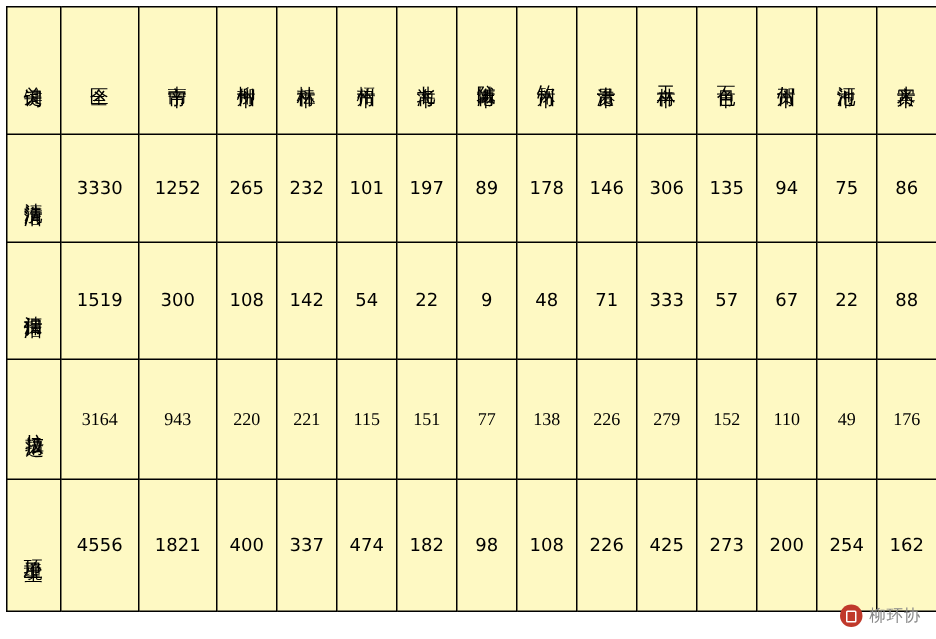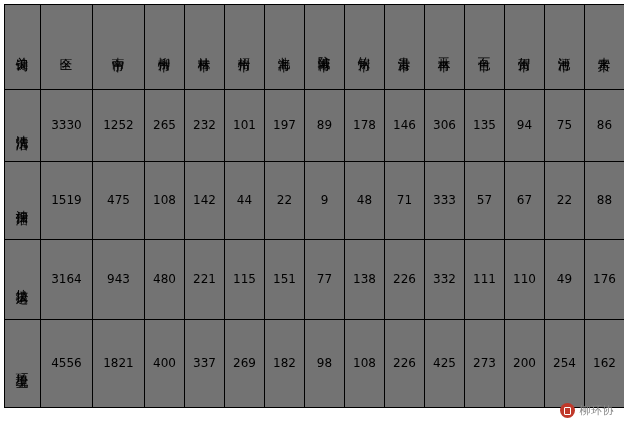--- a/index.html
+++ b/index.html
@@ -24,7 +24,7 @@
     border-collapse: collapse;
     table-layout: fixed;
     width: 616px;
-    background: #737373;
+    background: #fef9c3;
   }
   table.data-table th,
   table.data-table td {

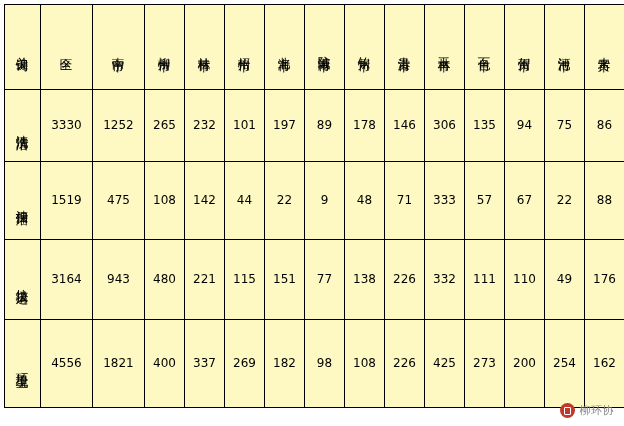--- a/index.html
+++ b/index.html
@@ -162,7 +162,7 @@
       <tr class="row-h-2">
         <th class="rowlabel"><span class="vtext">清扫保洁</span></th>
         <td>1519</td>
-        <td>475</td>
+        <td>300</td>
         <td>108</td>
         <td>142</td>
         <td>44</td>

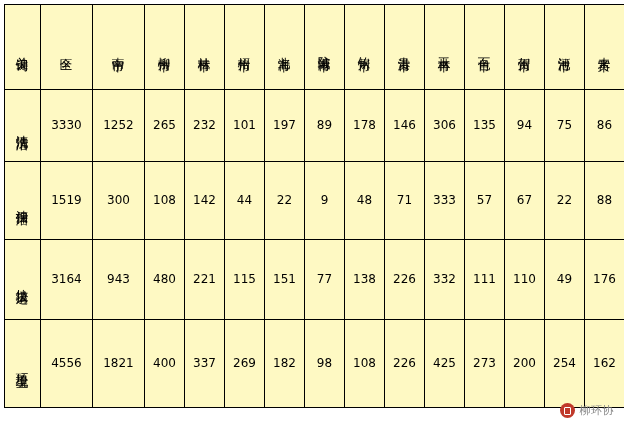--- a/index.html
+++ b/index.html
@@ -165,7 +165,7 @@
         <td>300</td>
         <td>108</td>
         <td>142</td>
-        <td>44</td>
+        <td>54</td>
         <td>22</td>
         <td>9</td>
         <td>48</td>

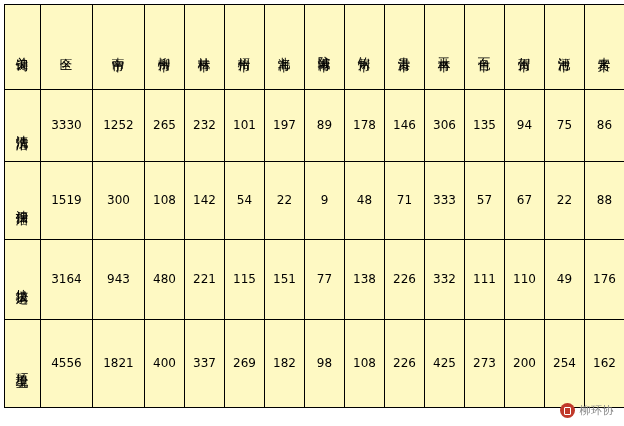--- a/index.html
+++ b/index.html
@@ -57,7 +57,7 @@
   }
   .row-h-1 { height: 72px; }
   .row-h-2 { height: 78px; }
-  .row-h-3 { height: 80px; }
+  .row-h-3 { height: 80px; font-family: Liberation Serif, serif; }
   .row-h-4 { height: 88px; }
 
   col.c-label { width: 36px; }

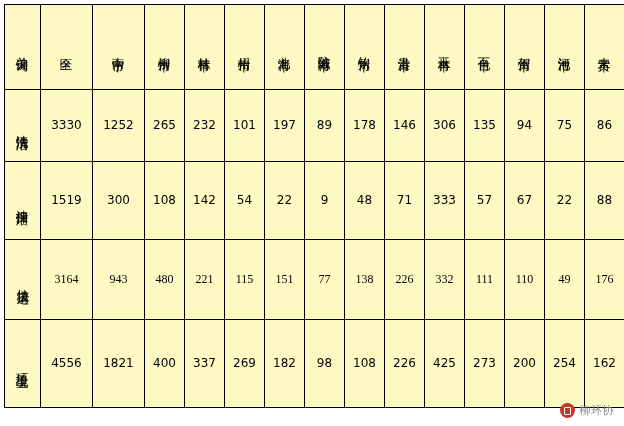--- a/index.html
+++ b/index.html
@@ -181,7 +181,7 @@
         <th class="rowlabel"><span class="vtext">垃圾清运</span></th>
         <td>3164</td>
         <td>943</td>
-        <td>480</td>
+        <td>220</td>
         <td>221</td>
         <td>115</td>
         <td>151</td>

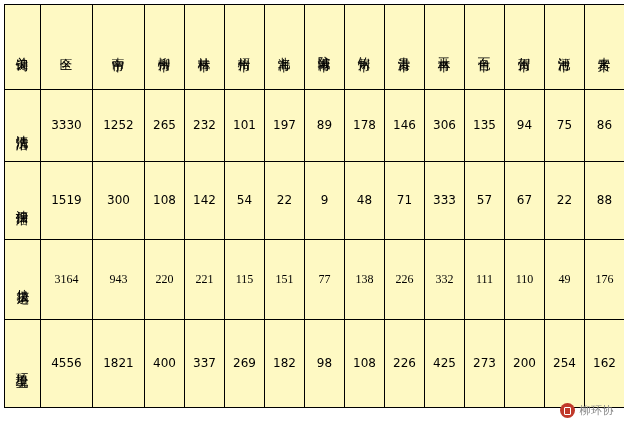--- a/index.html
+++ b/index.html
@@ -188,7 +188,7 @@
         <td>77</td>
         <td>138</td>
         <td>226</td>
-        <td>332</td>
+        <td>279</td>
         <td>111</td>
         <td>110</td>
         <td>49</td>

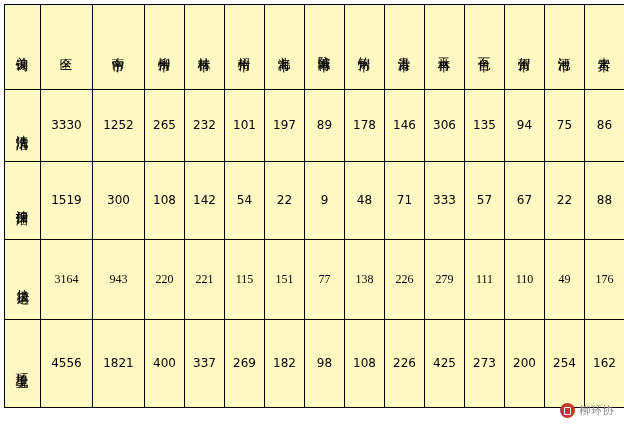--- a/index.html
+++ b/index.html
@@ -189,7 +189,7 @@
         <td>138</td>
         <td>226</td>
         <td>279</td>
-        <td>111</td>
+        <td>152</td>
         <td>110</td>
         <td>49</td>
         <td>176</td>

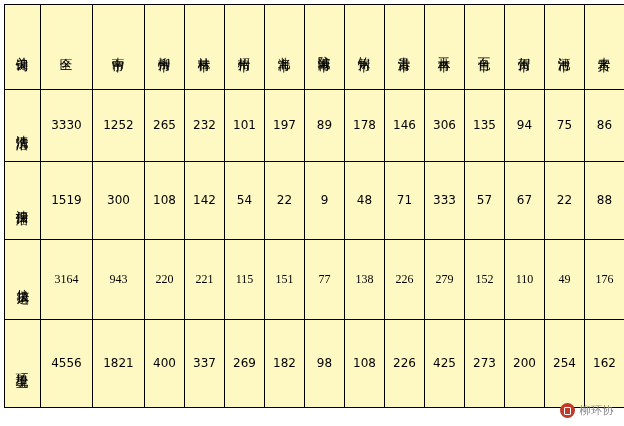--- a/index.html
+++ b/index.html
@@ -201,7 +201,7 @@
         <td>1821</td>
         <td>400</td>
         <td>337</td>
-        <td>269</td>
+        <td>474</td>
         <td>182</td>
         <td>98</td>
         <td>108</td>

